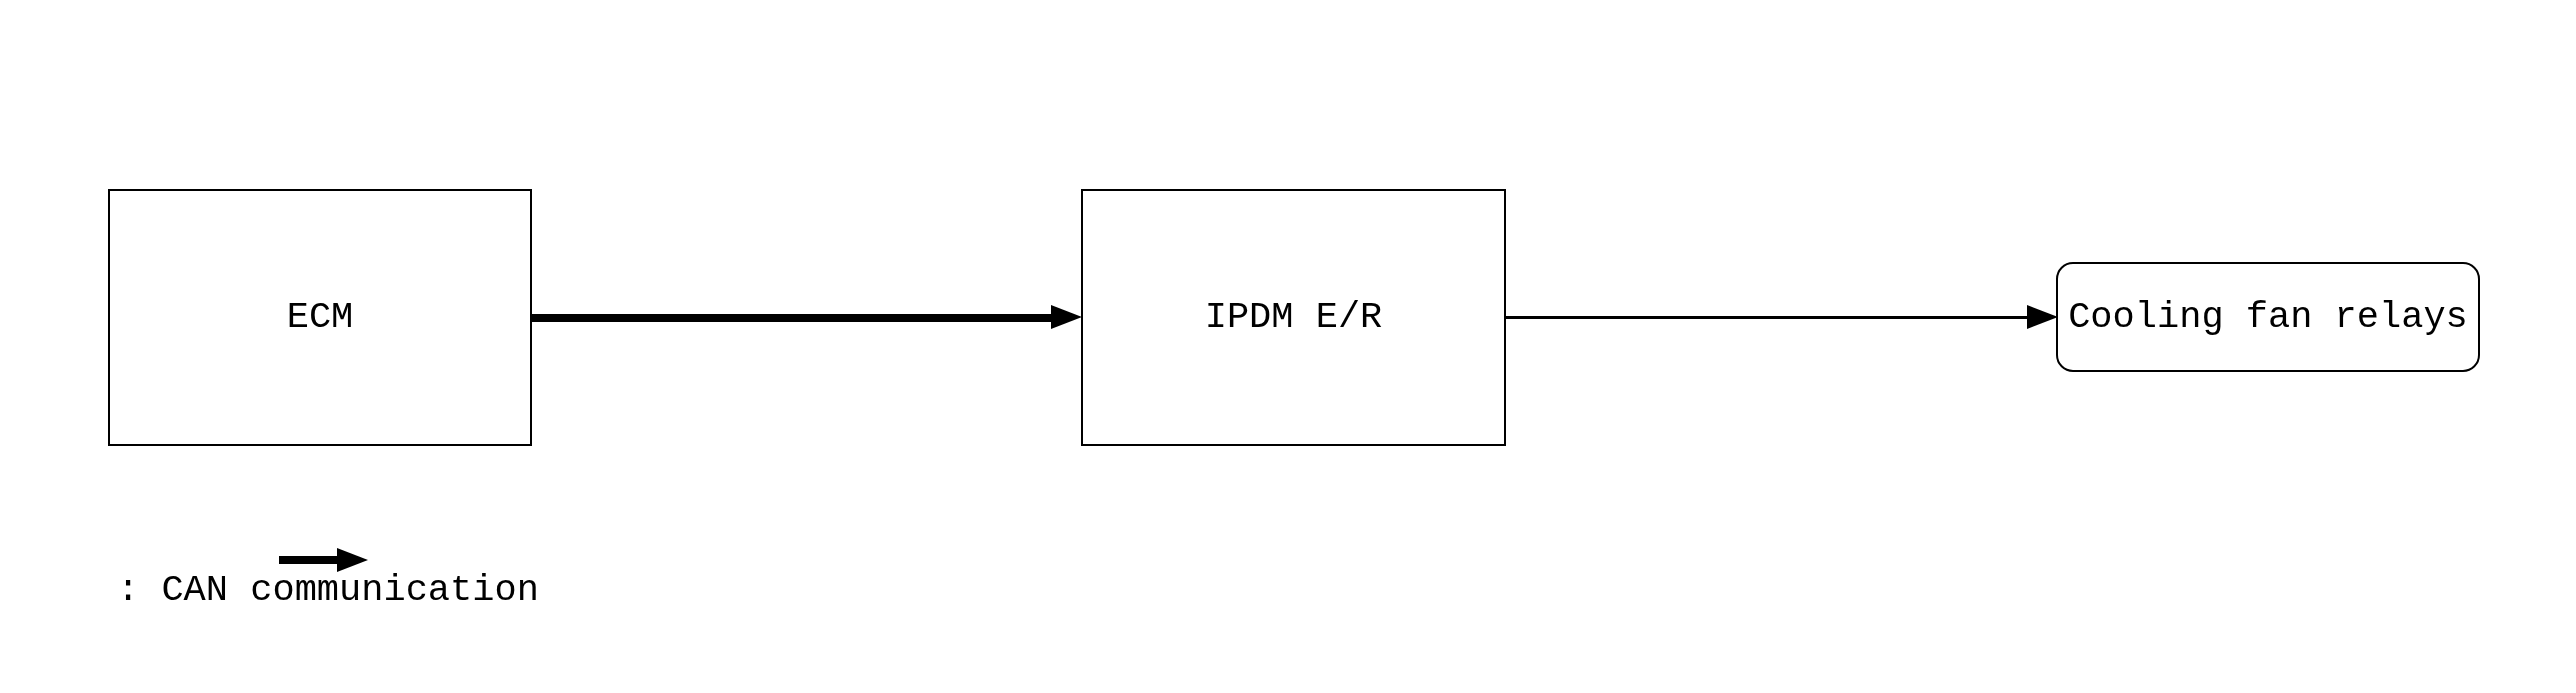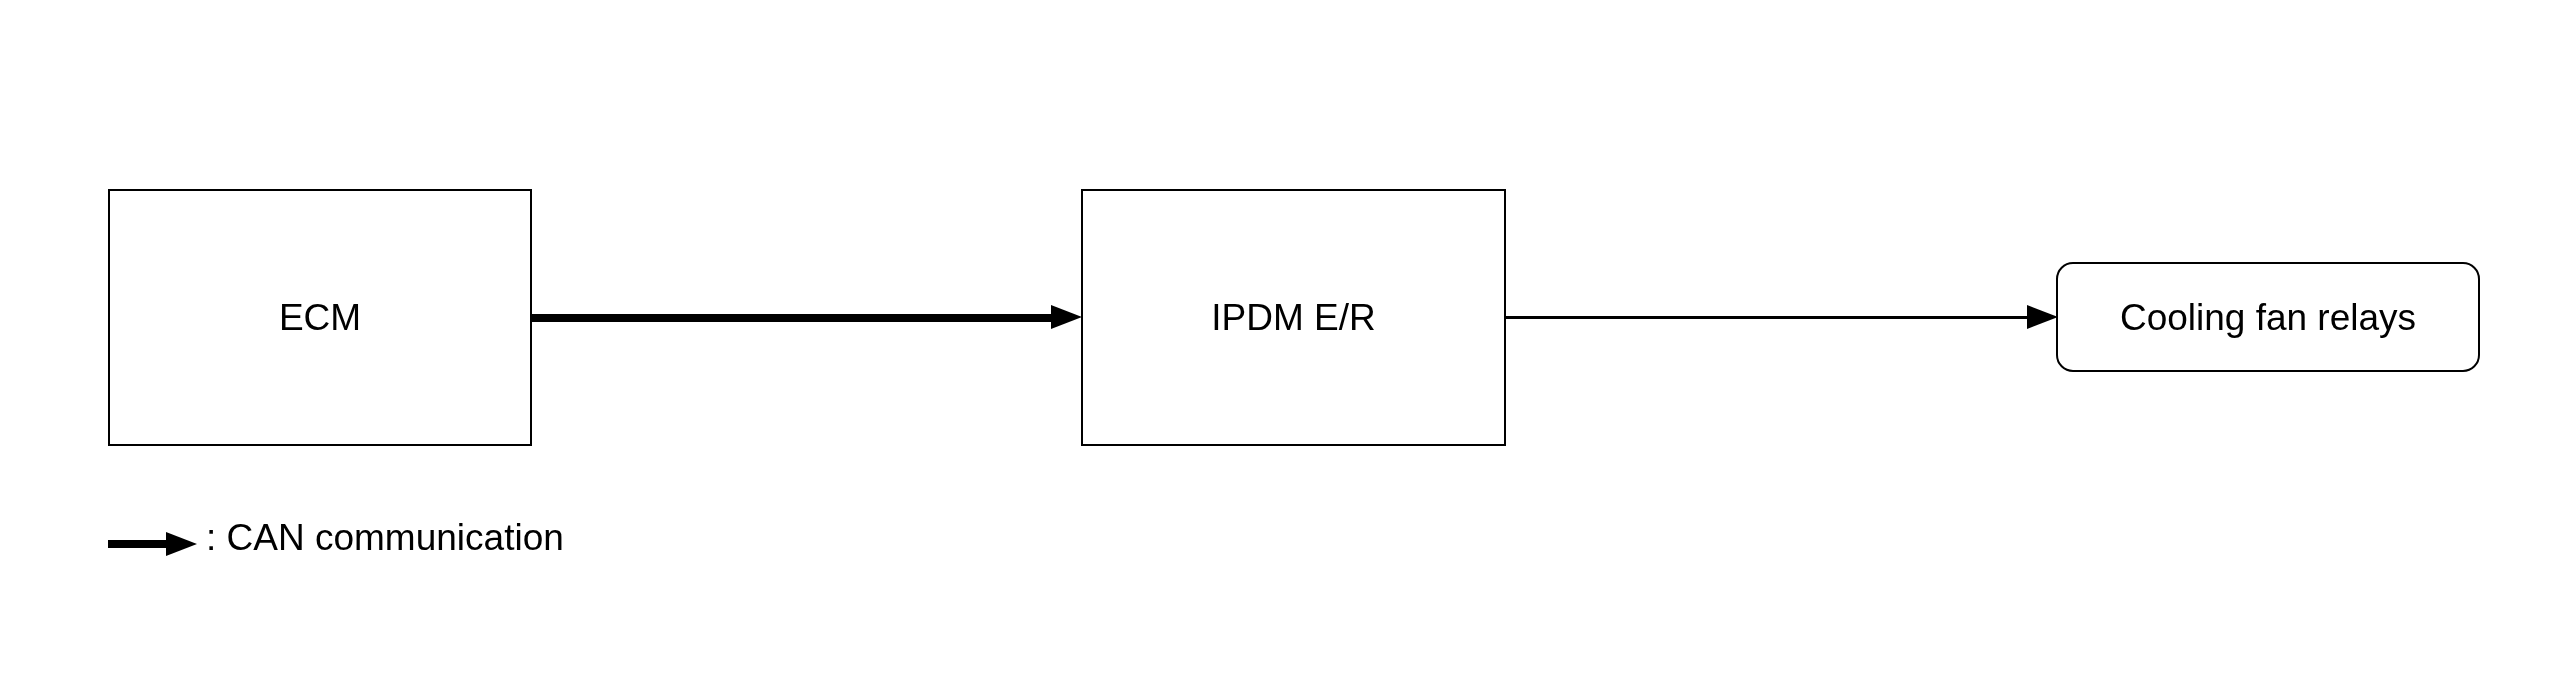--- a/index.html
+++ b/index.html
@@ -10,7 +10,7 @@
     height: 693px;
     background: var(--bg);
     color: var(--fg);
-    font-family: Liberation Sans, sans-serif;
+    font-family: Liberation Mono, monospace;
     overflow: hidden;
   }
   .node {

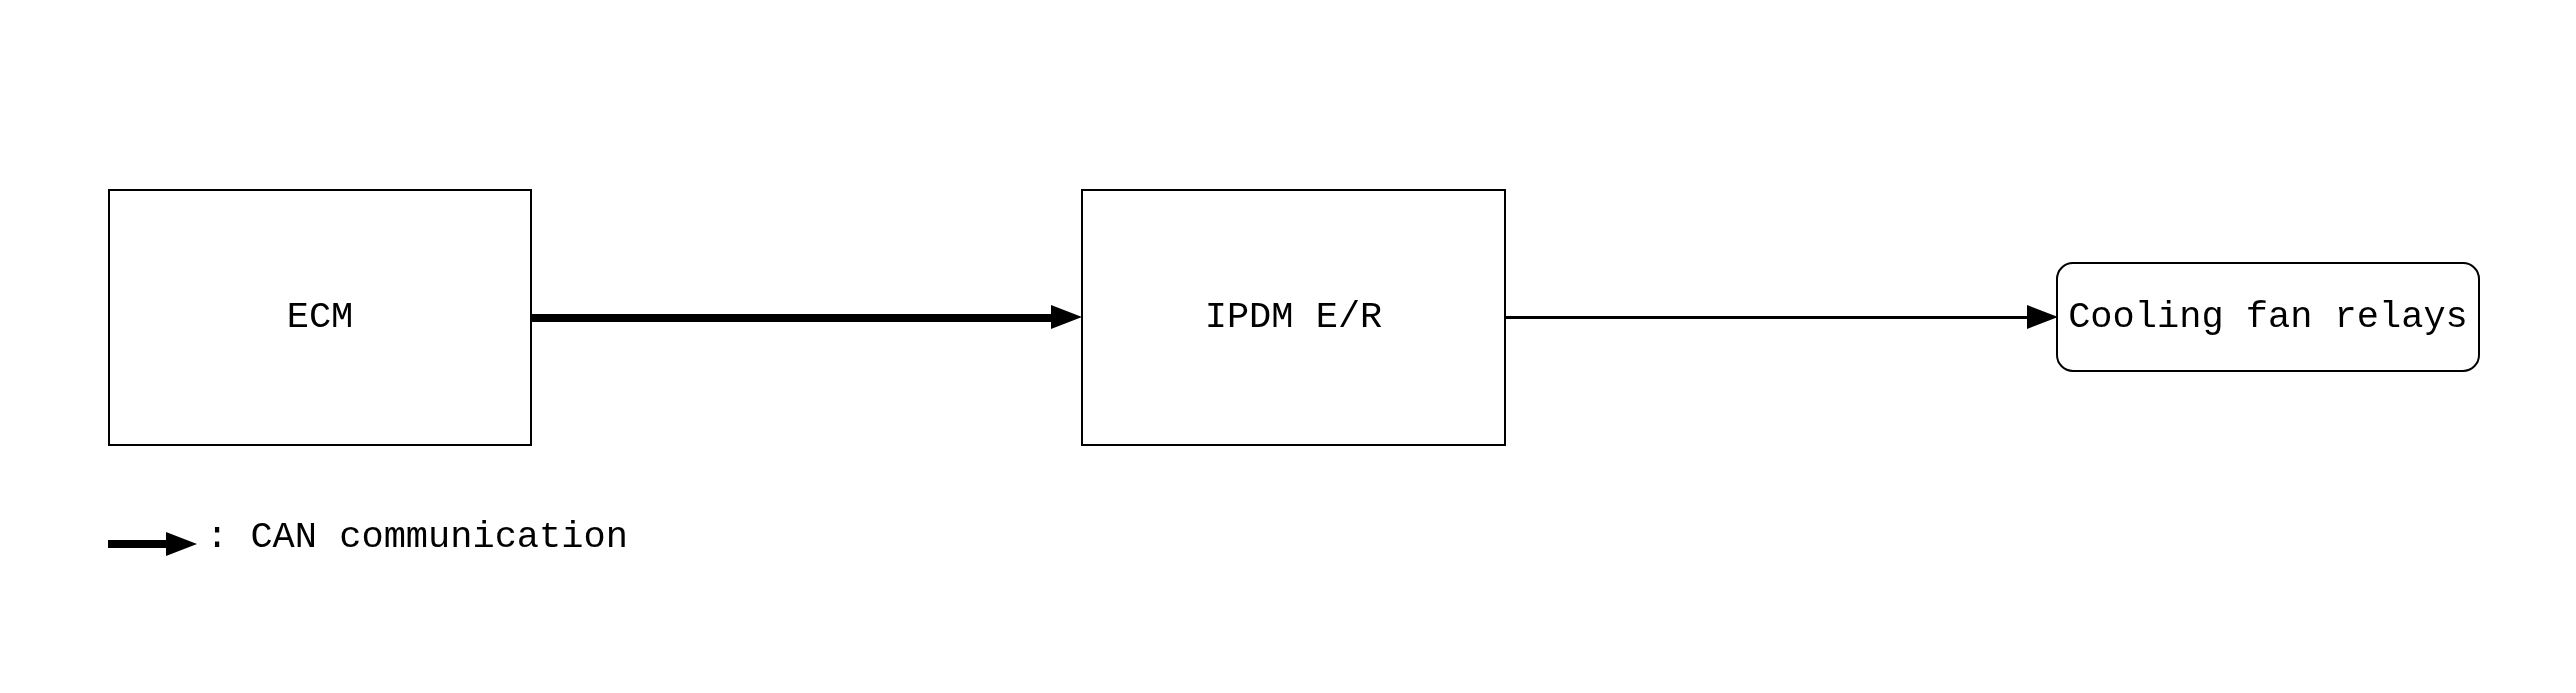--- a/index.html
+++ b/index.html
@@ -49,10 +49,11 @@
   .legend {
     position: absolute;
     left: 108px;
-    top: 496px;
+    top: 548px;
     height: 60px;
     display: flex;
-    align-items: flex-end;
+    align-items: center;
+    flex-direction: column;
   }
   .legend-arrow { position: relative; display: block; width: 89px; height: 24px; flex: none; }
   .legend-arrow .shaft {

